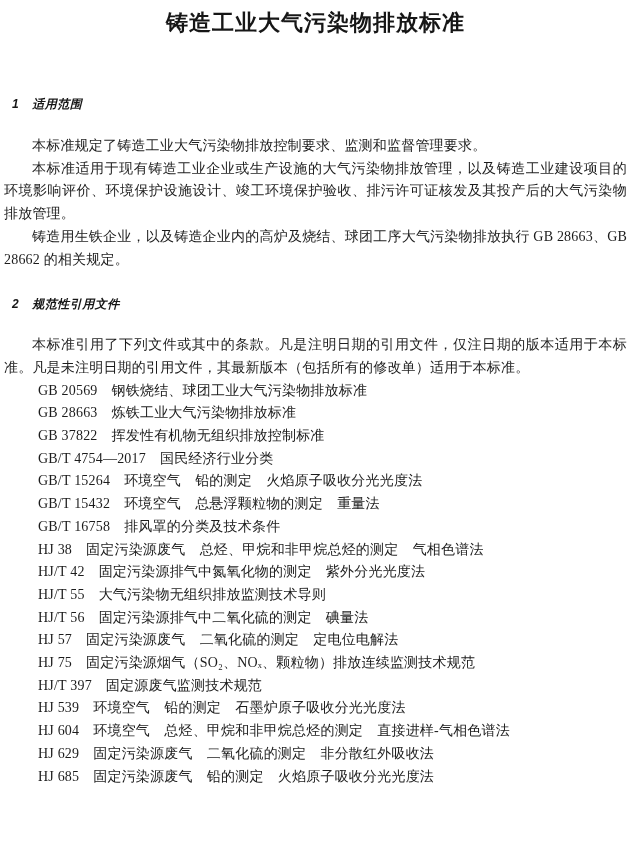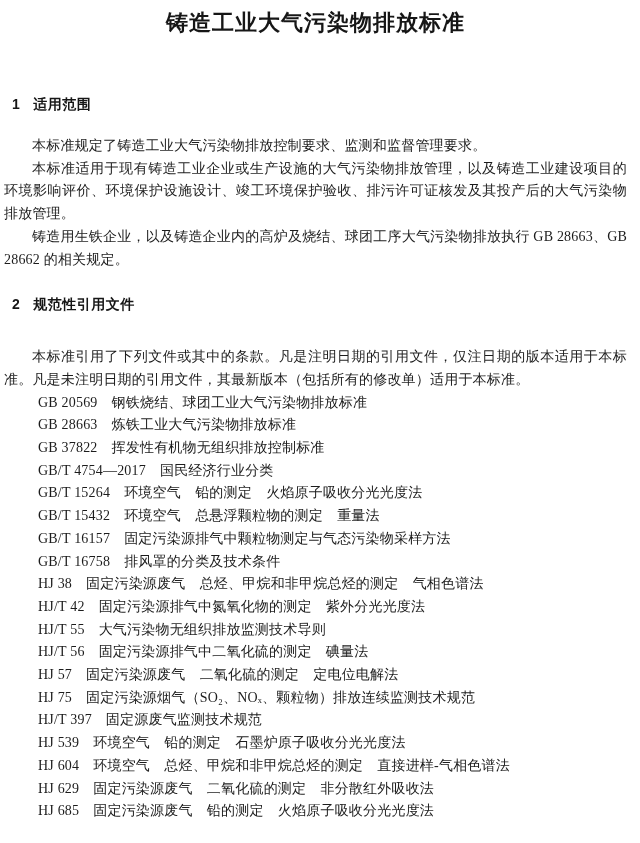--- a/index.html
+++ b/index.html
@@ -33,11 +33,12 @@
   .sec-heading {
     font-family: "Liberation Sans", "DejaVu Sans", sans-serif;
     font-weight: bold;
-    font-size: 14px;
+    font-size: 12px;
     line-height: 20px;
     margin: 0 0 21px 8px;
     color: #161616;
     letter-spacing: 0.5px;
+    font-style: italic;
   }
   .sec-heading.first  { margin-top: 54px; }
   .sec-heading.second { margin-top: 23px; margin-bottom: 32px; }

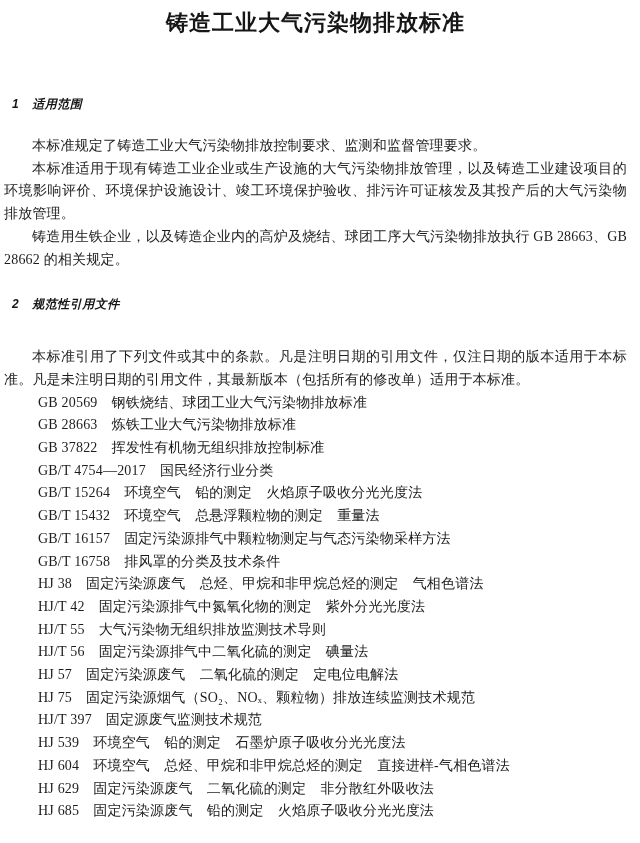--- a/index.html
+++ b/index.html
@@ -41,7 +41,7 @@
     font-style: italic;
   }
   .sec-heading.first  { margin-top: 54px; }
-  .sec-heading.second { margin-top: 23px; margin-bottom: 32px; }
+  .sec-heading.second { margin-top: 23px; margin-bottom: 20px; }
   .sec-num { display: inline-block; margin-right: 13px; }
   .body-paras p {
     margin: 0;

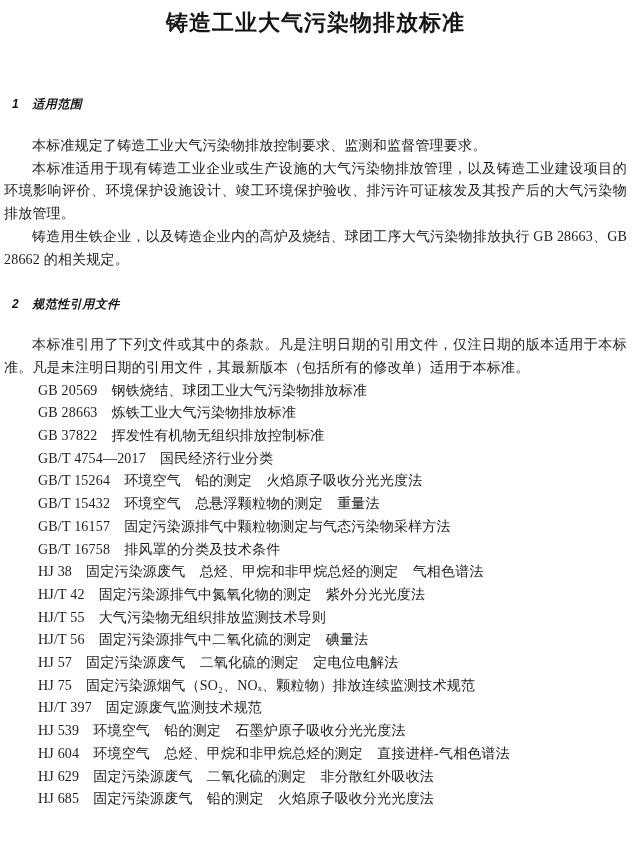--- a/index.html
+++ b/index.html
@@ -119,9 +119,6 @@
           <span class="ref-code">GB/T 15432</span><span class="ref-title">环境空气　总悬浮颗粒物的测定　重量法</span>
         </li>
 
-        <li>
-          <span class="ref-code">GB/T 16157</span><span class="ref-title">固定污染源排气中颗粒物测定与气态污染物采样方法</span>
-        </li>
 
         <li>
           <span class="ref-code">GB/T 16758</span><span class="ref-title">排风罩的分类及技术条件</span>

